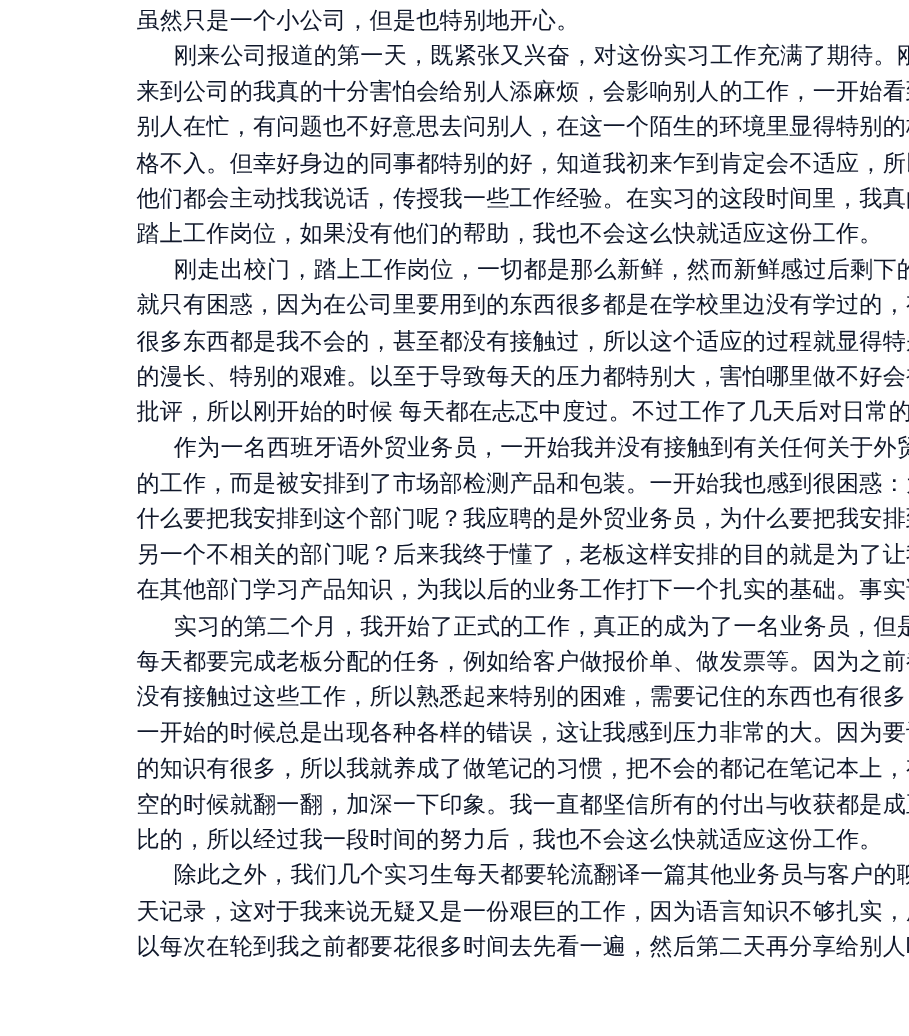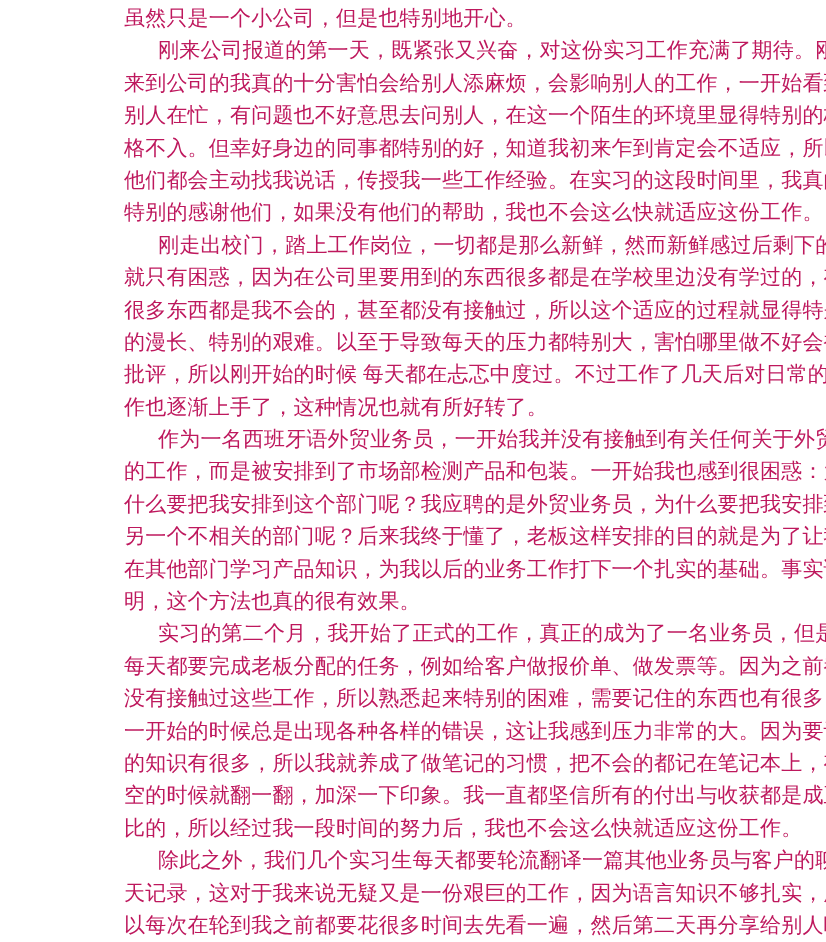--- a/index.html
+++ b/index.html
@@ -31,7 +31,7 @@
     height: 32.4px;
     line-height: 32.4px;
     font-size: 21px;
-    color: #be185d;
+    color: #0f172a;
     white-space: nowrap;
     letter-spacing: 0.2px;
   }

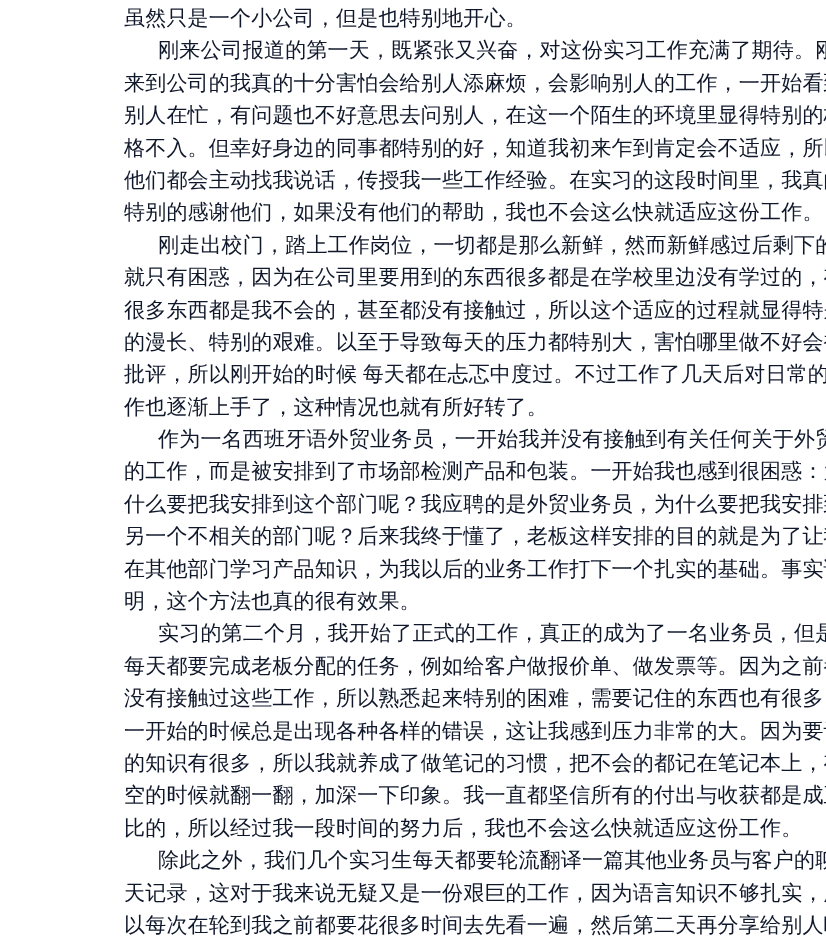--- a/index.html
+++ b/index.html
@@ -50,7 +50,7 @@
     <div class="line">别人在忙，有问题也不好意思去问别人，在这一个陌生的环境里显得特别的格</div>
     <div class="line">格不入。但幸好身边的同事都特别的好，知道我初来乍到肯定会不适应，所以</div>
     <div class="line">他们都会主动找我说话，传授我一些工作经验。在实习的这段时间里，我真的</div>
-    <div class="line">特别的感谢他们，如果没有他们的帮助，我也不会这么快就适应这份工作。</div>
+    <div class="line">踏上工作岗位，如果没有他们的帮助，我也不会这么快就适应这份工作。</div>
     <div class="line indent">刚走出校门，踏上工作岗位，一切都是那么新鲜，然而新鲜感过后剩下的</div>
     <div class="line">就只有困惑，因为在公司里要用到的东西很多都是在学校里边没有学过的，有</div>
     <div class="line">很多东西都是我不会的，甚至都没有接触过，所以这个适应的过程就显得特别</div>

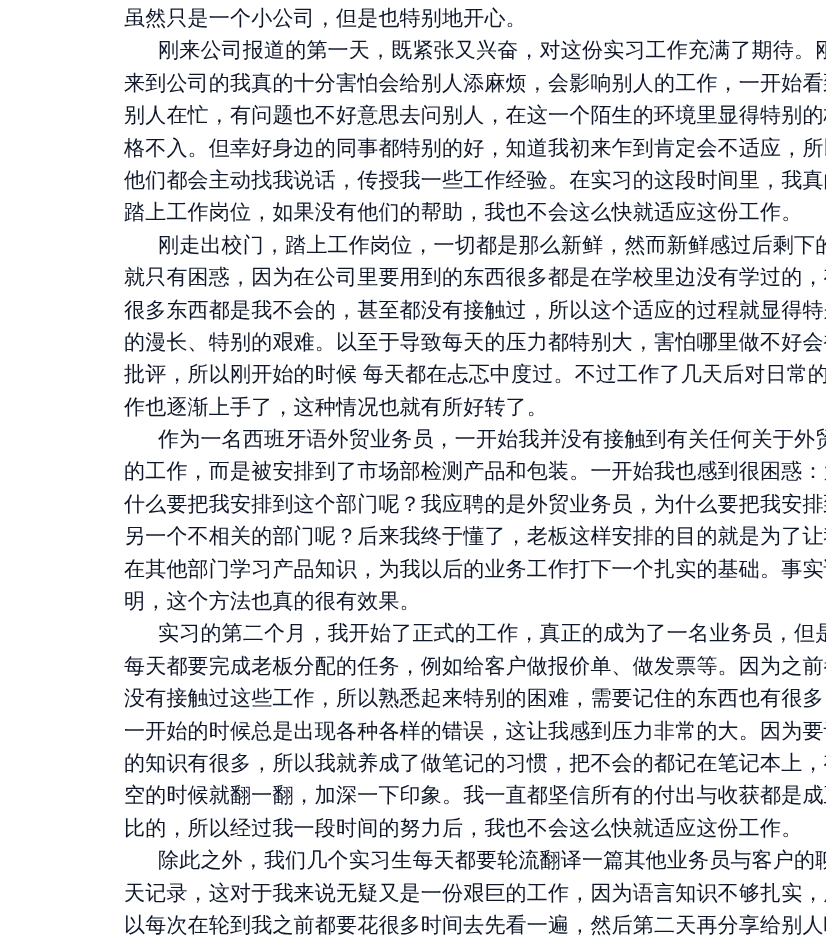--- a/index.html
+++ b/index.html
@@ -56,7 +56,6 @@
     <div class="line">很多东西都是我不会的，甚至都没有接触过，所以这个适应的过程就显得特别</div>
     <div class="line">的漫长、特别的艰难。以至于导致每天的压力都特别大，害怕哪里做不好会被</div>
     <div class="line">批评，所以刚开始的时候 每天都在忐忑中度过。不过工作了几天后对日常的工</div>
-    <div class="line">作也逐渐上手了，这种情况也就有所好转了。</div>
     <div class="line indent">作为一名西班牙语外贸业务员，一开始我并没有接触到有关任何关于外贸</div>
     <div class="line">的工作，而是被安排到了市场部检测产品和包装。一开始我也感到很困惑：为</div>
     <div class="line">什么要把我安排到这个部门呢？我应聘的是外贸业务员，为什么要把我安排到</div>

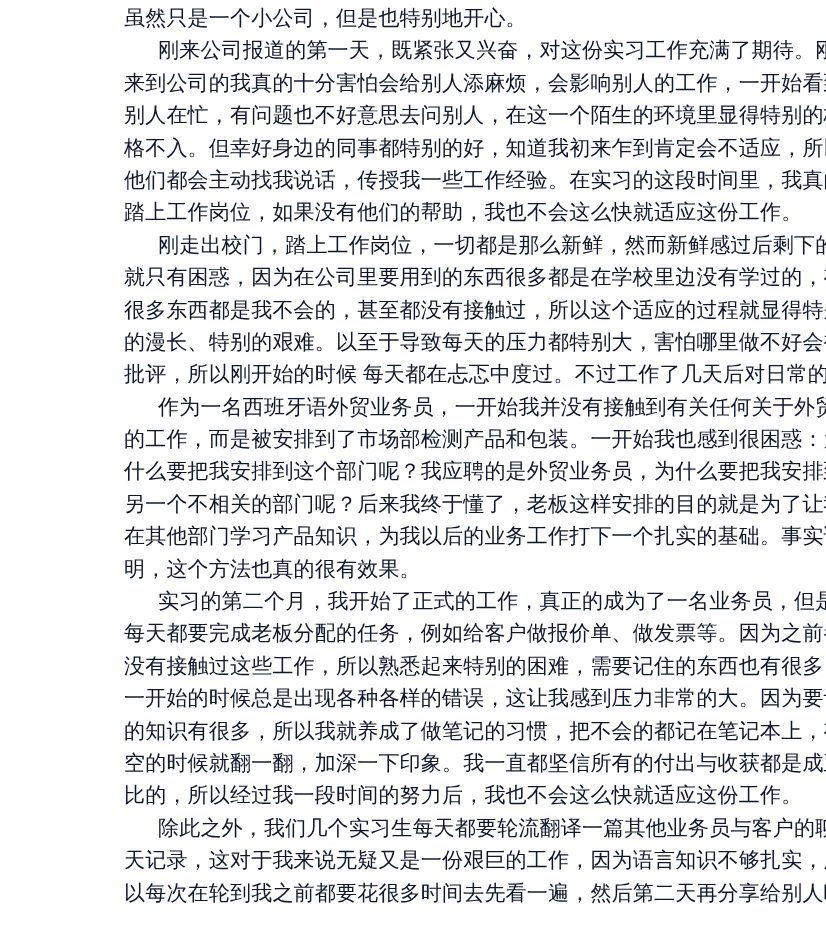--- a/index.html
+++ b/index.html
@@ -61,7 +61,6 @@
     <div class="line">什么要把我安排到这个部门呢？我应聘的是外贸业务员，为什么要把我安排到</div>
     <div class="line">另一个不相关的部门呢？后来我终于懂了，老板这样安排的目的就是为了让我</div>
     <div class="line">在其他部门学习产品知识，为我以后的业务工作打下一个扎实的基础。事实证</div>
-    <div class="line">明，这个方法也真的很有效果。</div>
     <div class="line indent">实习的第二个月，我开始了正式的工作，真正的成为了一名业务员，但是</div>
     <div class="line">每天都要完成老板分配的任务，例如给客户做报价单、做发票等。因为之前都</div>
     <div class="line">没有接触过这些工作，所以熟悉起来特别的困难，需要记住的东西也有很多，</div>

